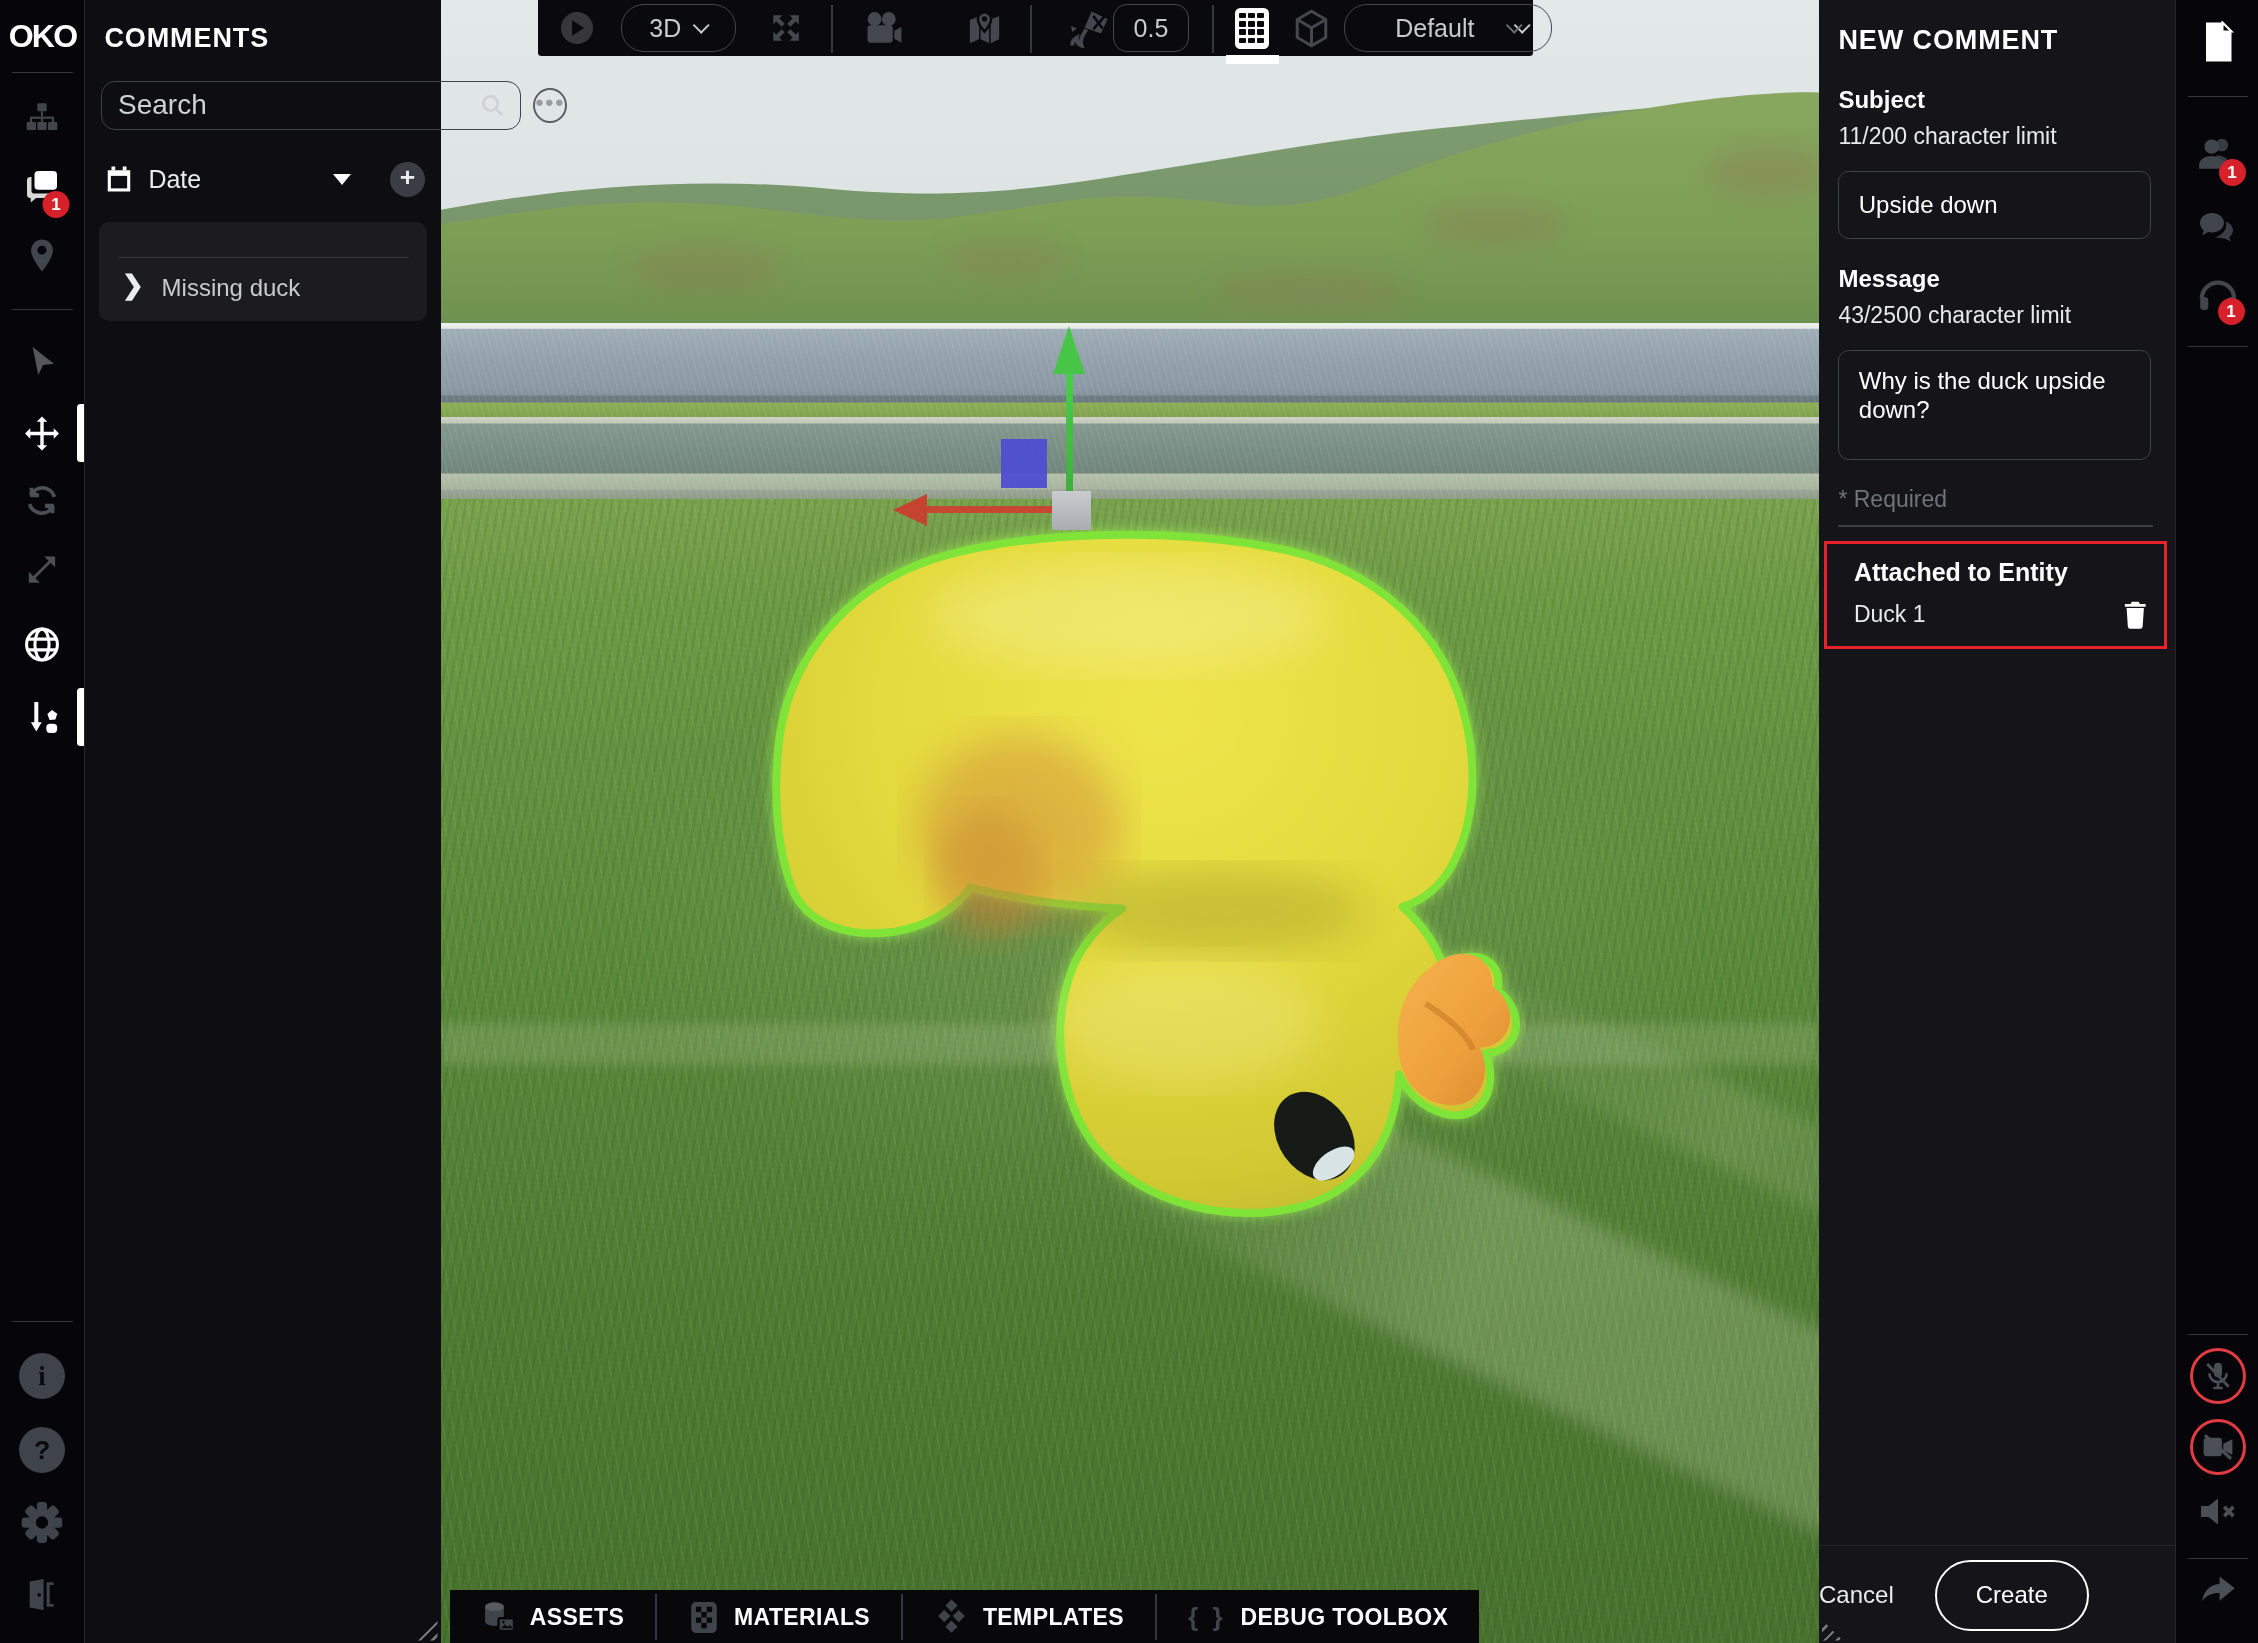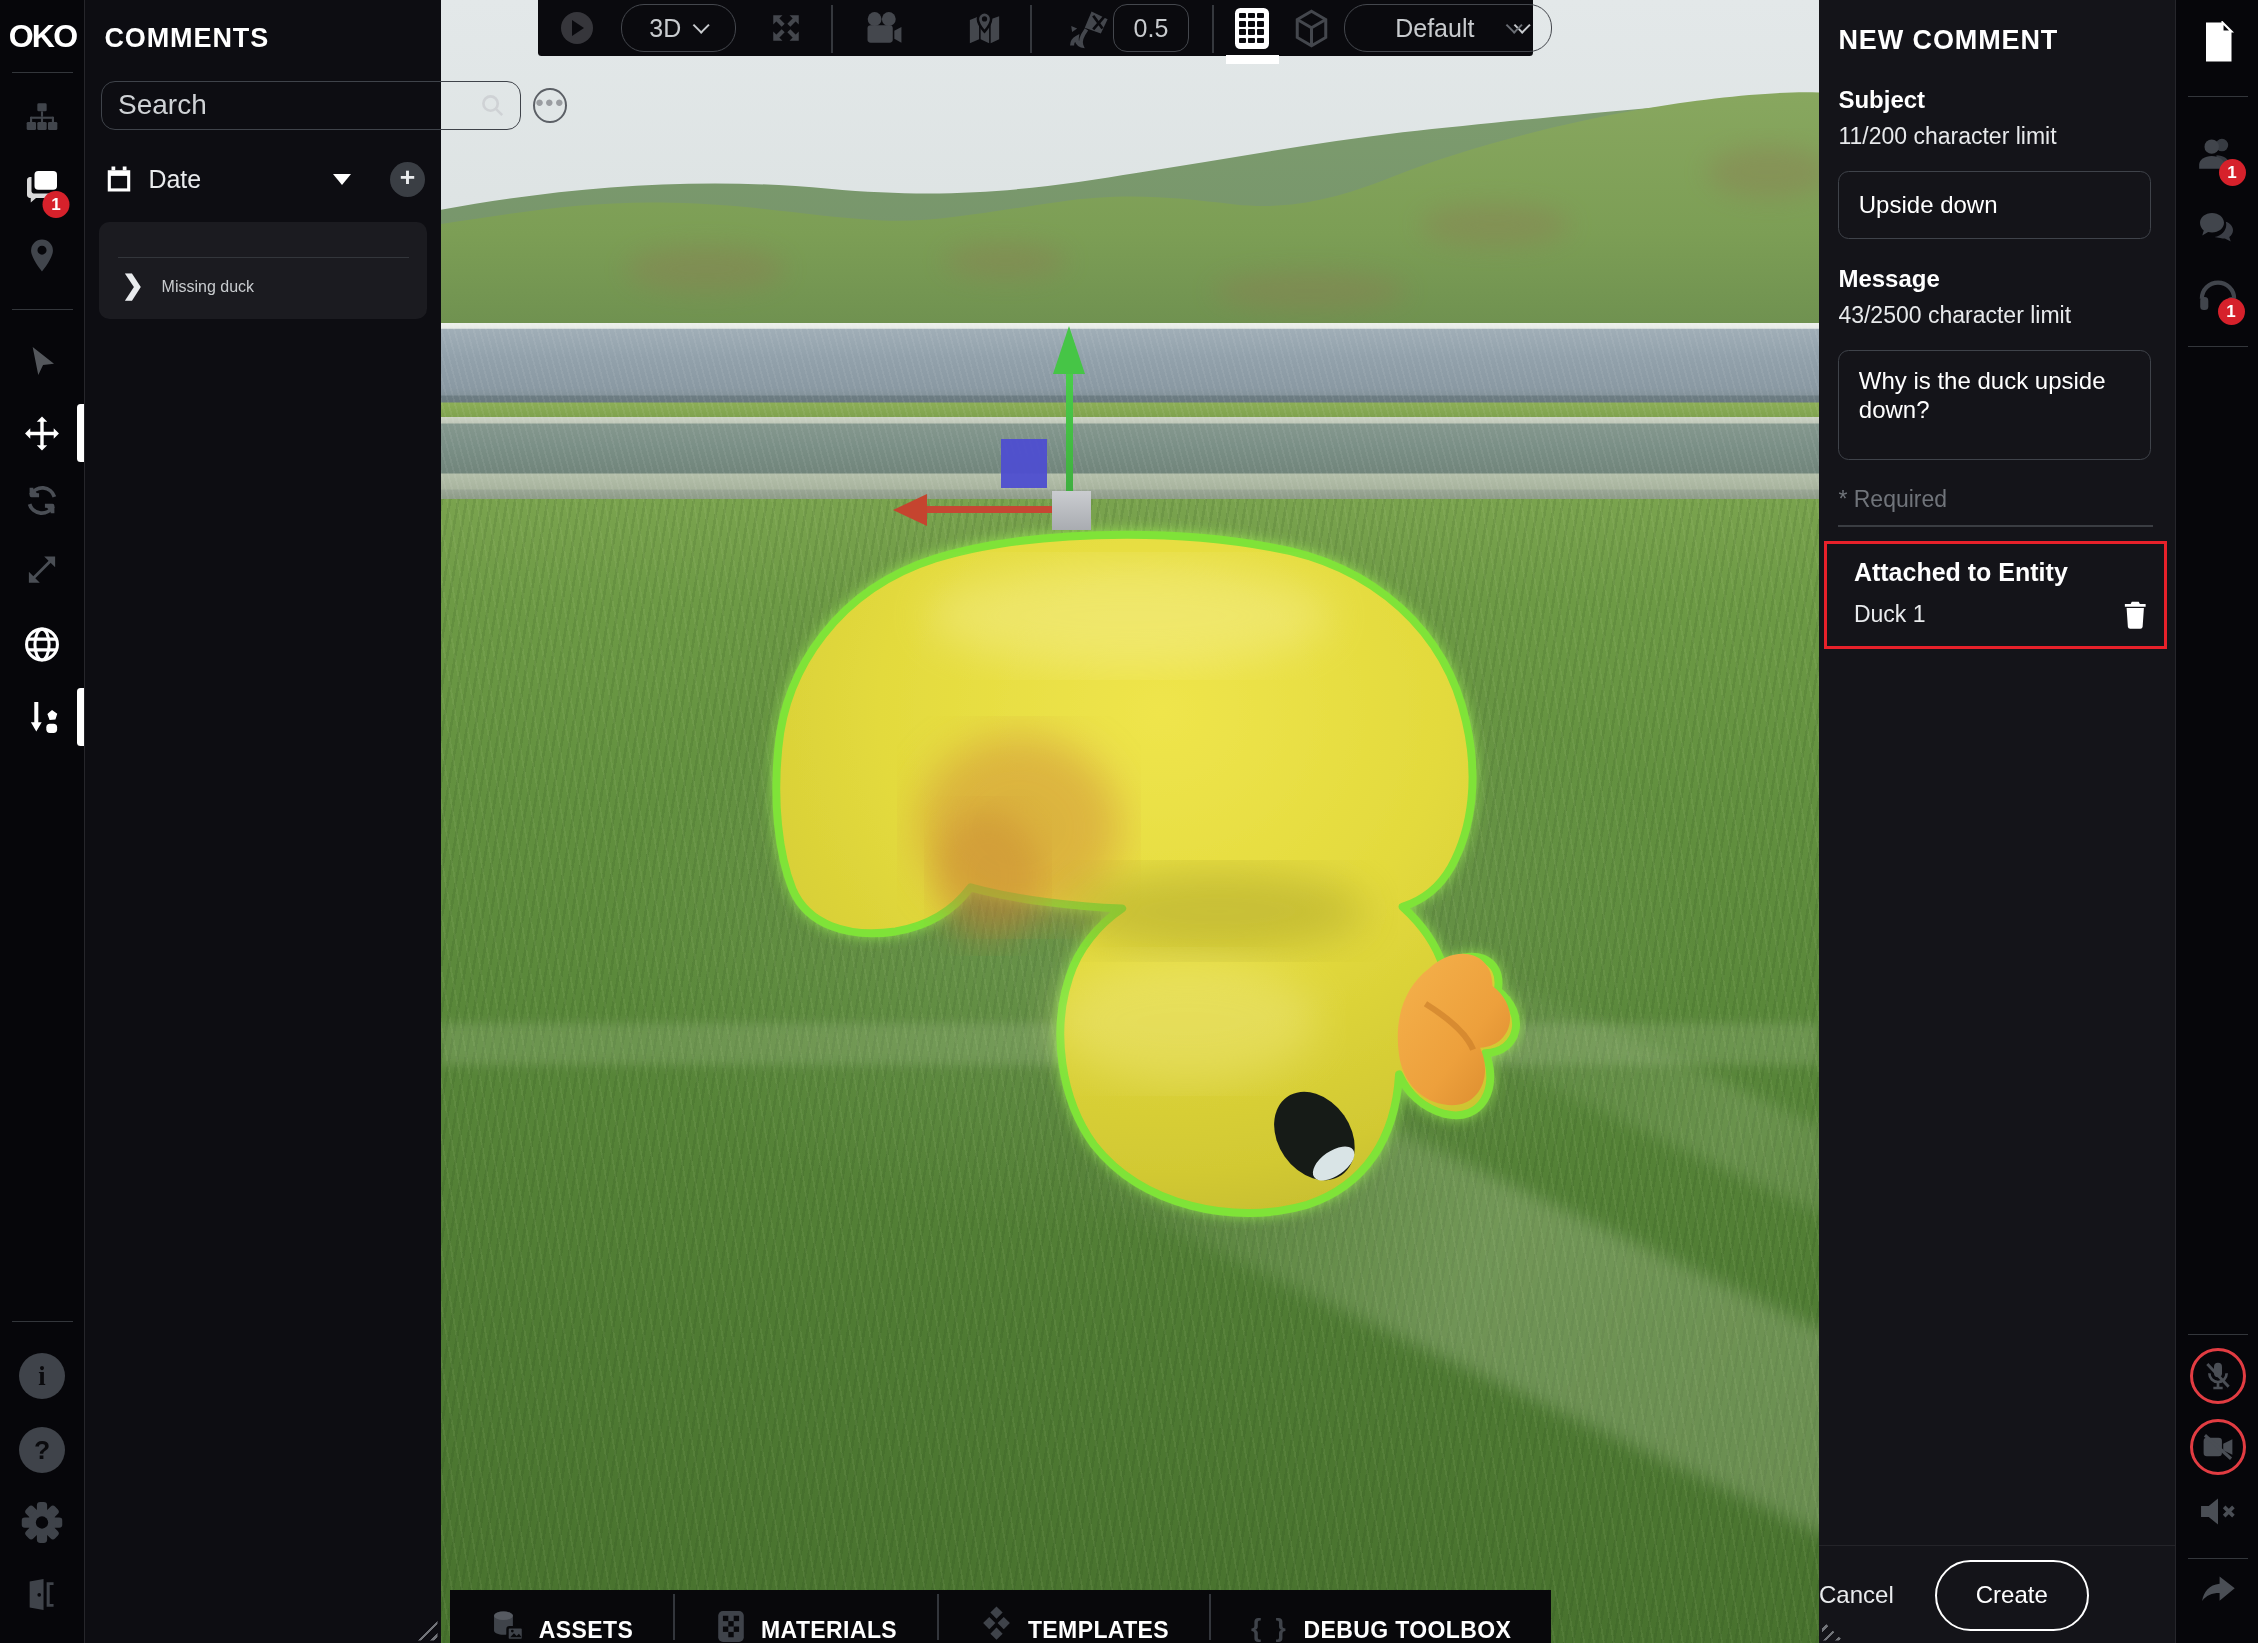--- a/index.html
+++ b/index.html
@@ -47,7 +47,7 @@
   .cp-card-divider { height:0.9px; background:#33363b; margin:17.6px 0 16px 5.3px; }
   .cp-thread { display:flex; align-items:center; gap:17.6px; padding-left:8.8px; padding-bottom:5.3px; }
   .cp-chev { color:#e9ebed; font-size:26.5px; font-weight:700; line-height:1; transform:translateY(-1.8px); }
-  .cp-threadtitle { color:#c8cbce; font-size:16px;text-align:center; }
+  .cp-threadtitle { color:#c8cbce; font-size:24px;text-align:center; }
   .grip { position:absolute; bottom:3.5px; width:21px; height:21px; opacity:.8;
           background:repeating-linear-gradient(135deg, transparent 0 6.2px, #8a8d92 6.2px 8.8px); }
   .grip.br { right:3.5px; clip-path:polygon(100% 0, 100% 100%, 0 100%); }

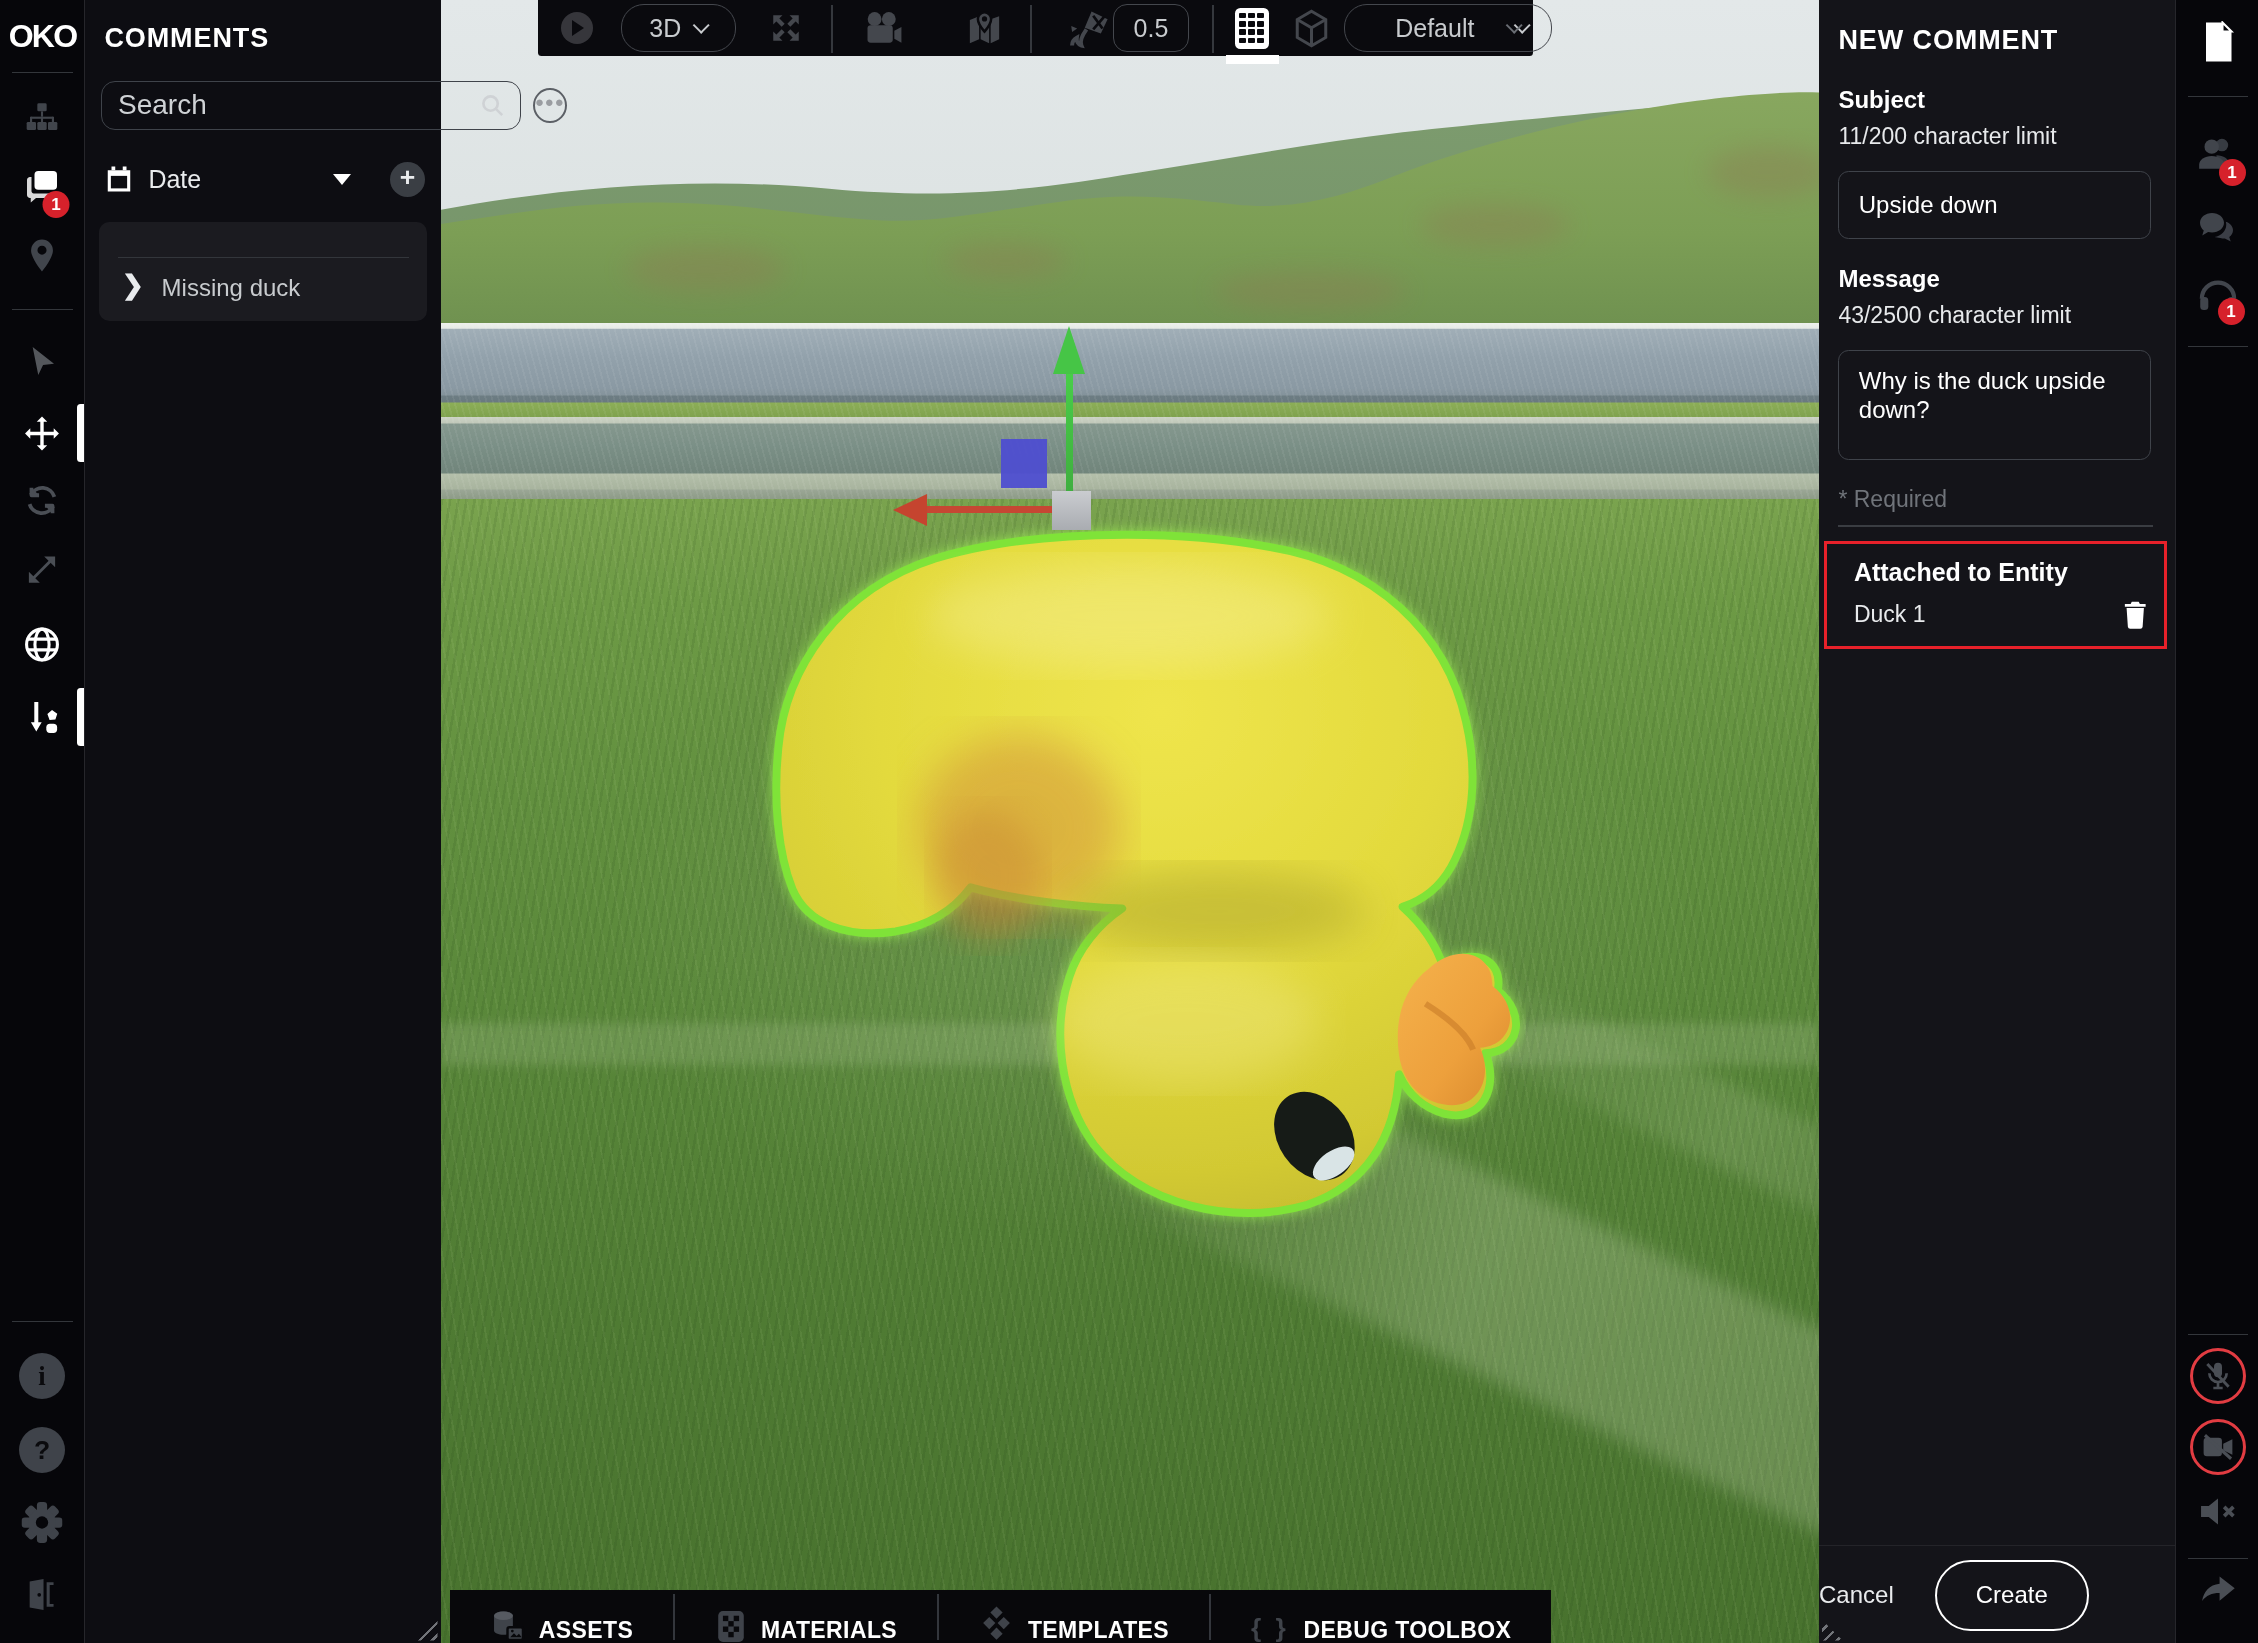--- a/index.html
+++ b/index.html
@@ -106,7 +106,7 @@
 
   
   .tabbar { position:absolute; left:8.8px; bottom:0; height:54px; background:#08080b; display:flex; align-items:center; z-index:10; }
-  .tab { display:flex; align-items:flex-end; gap:14px; padding:0 40px; height:100%; }
+  .tab { display:flex; align-items:center; gap:14px; padding:0 31px; height:100%; }
   .tab .tlabel { color:#fff; font-size:23px; font-weight:800; letter-spacing:0.4px; white-space:nowrap; }
   .tab .ticon { color:#3f434a; display:flex; }
   .tab-sep { width:1.8px; height:46px; background:#33363c; }

